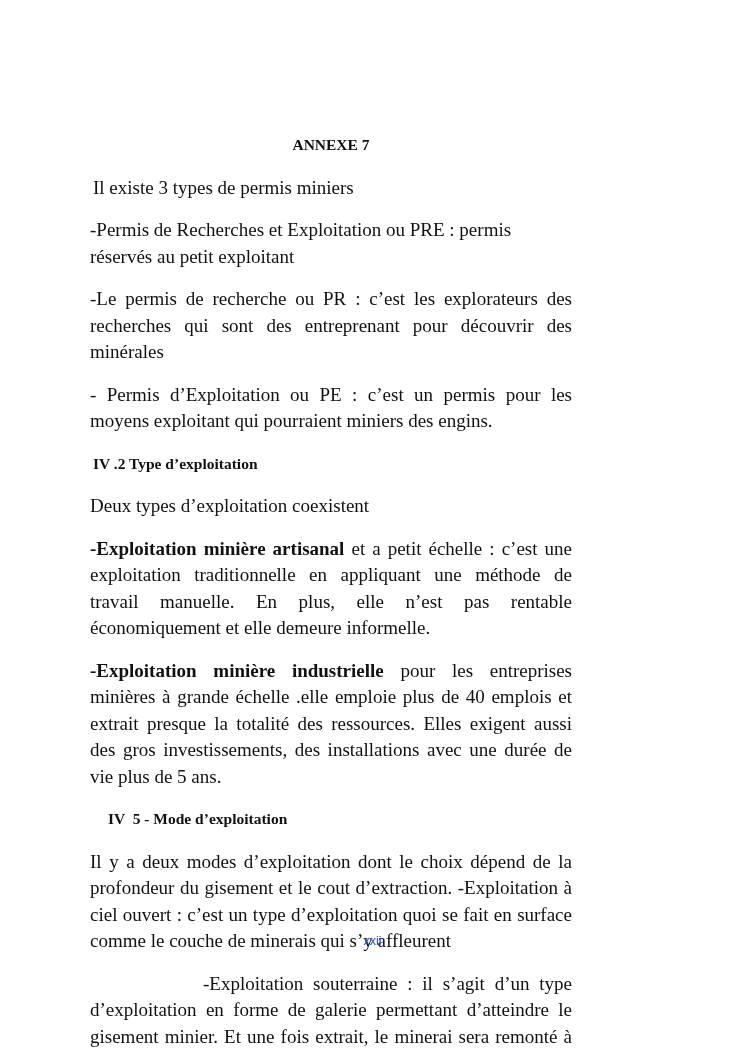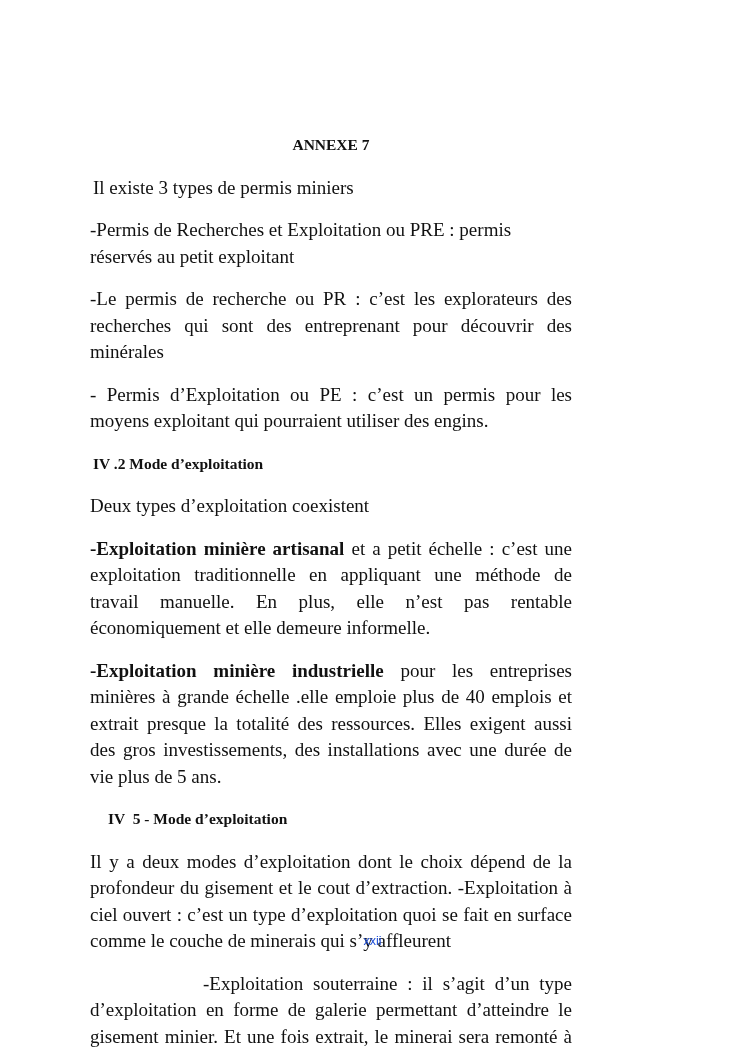--- a/index.html
+++ b/index.html
@@ -86,7 +86,7 @@
 
   <p class="para just">-Le permis de recherche ou PR : c’est les explorateurs des recherches qui sont des entreprenant pour découvrir des minérales</p>
 
-  <p class="para just">- Permis d’Exploitation ou PE : c’est un permis pour les moyens exploitant qui pourraient utiliser des engins.</p>
+  <p class="para just">- Permis d’Exploitation ou PE : c’est un permis pour les moyens exploitant qui pourraient miniers des engins.</p>
 
   <div class="heading">IV .2 Mode d’exploitation</div>
 

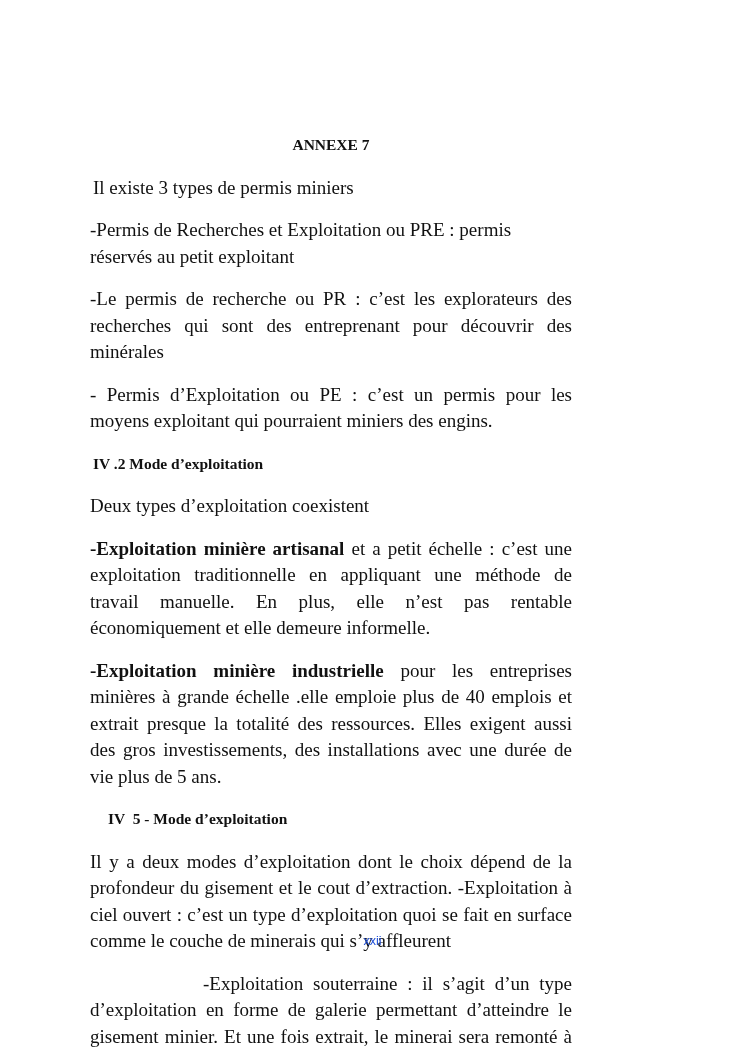--- a/index.html
+++ b/index.html
@@ -88,7 +88,7 @@
 
   <p class="para just">- Permis d’Exploitation ou PE : c’est un permis pour les moyens exploitant qui pourraient miniers des engins.</p>
 
-  <div class="heading">IV .2 Mode d’exploitation</div>
+  <div class="heading">IV .2 Type d’exploitation</div>
 
   <p class="para">Deux types d’exploitation coexistent</p>
 

